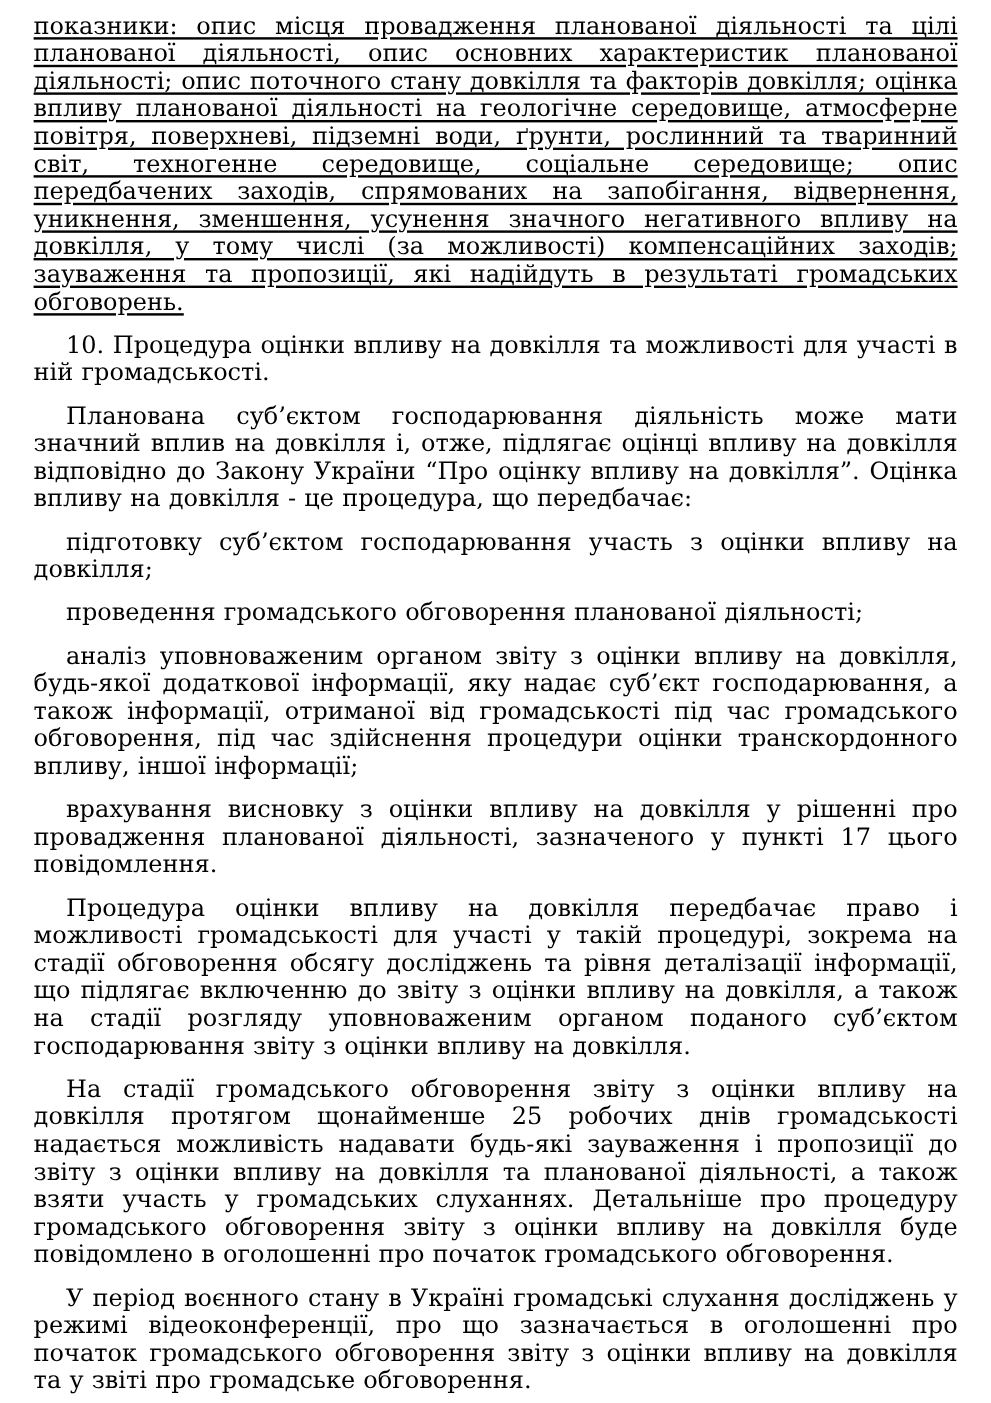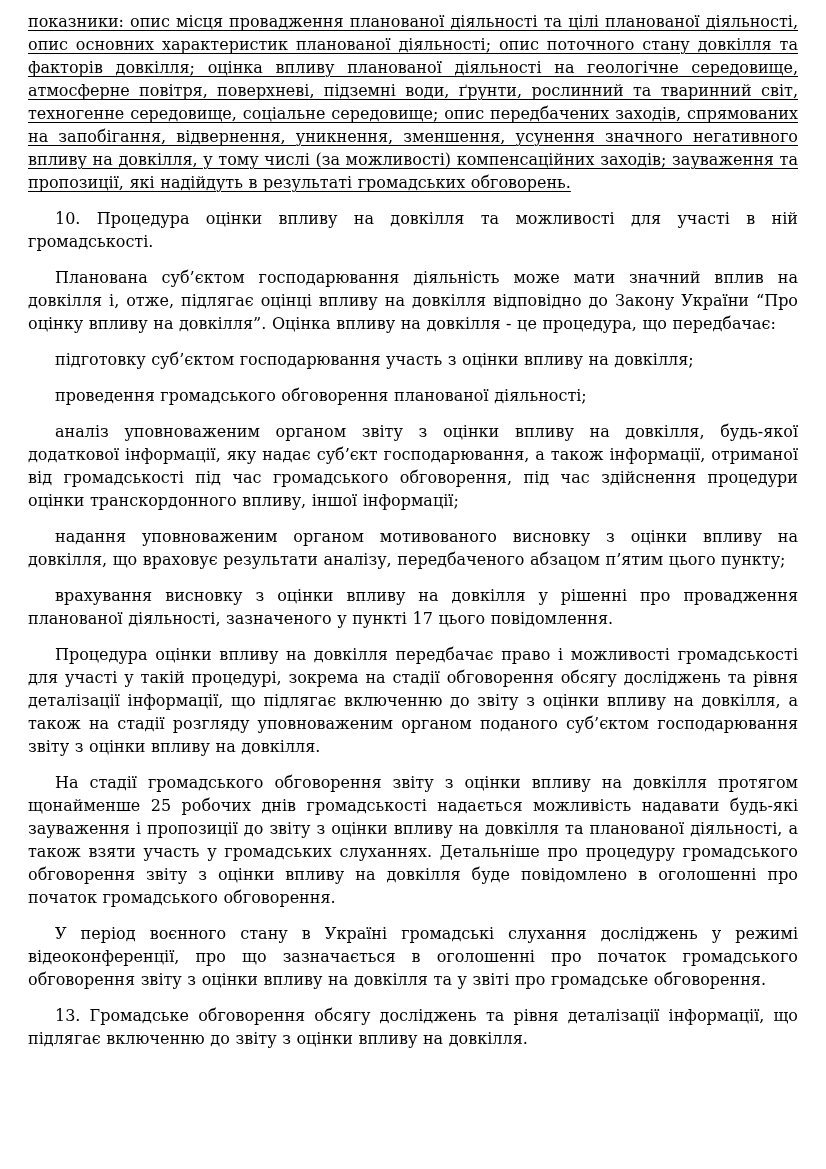--- a/index.html
+++ b/index.html
@@ -21,7 +21,7 @@
   }
   .para {
     font-family: "DejaVu Serif", "Liberation Serif", serif;
-    font-size: 16px;
+    font-size: 20px;
     line-height: 23px;
     color: #000000;
     text-align: justify;

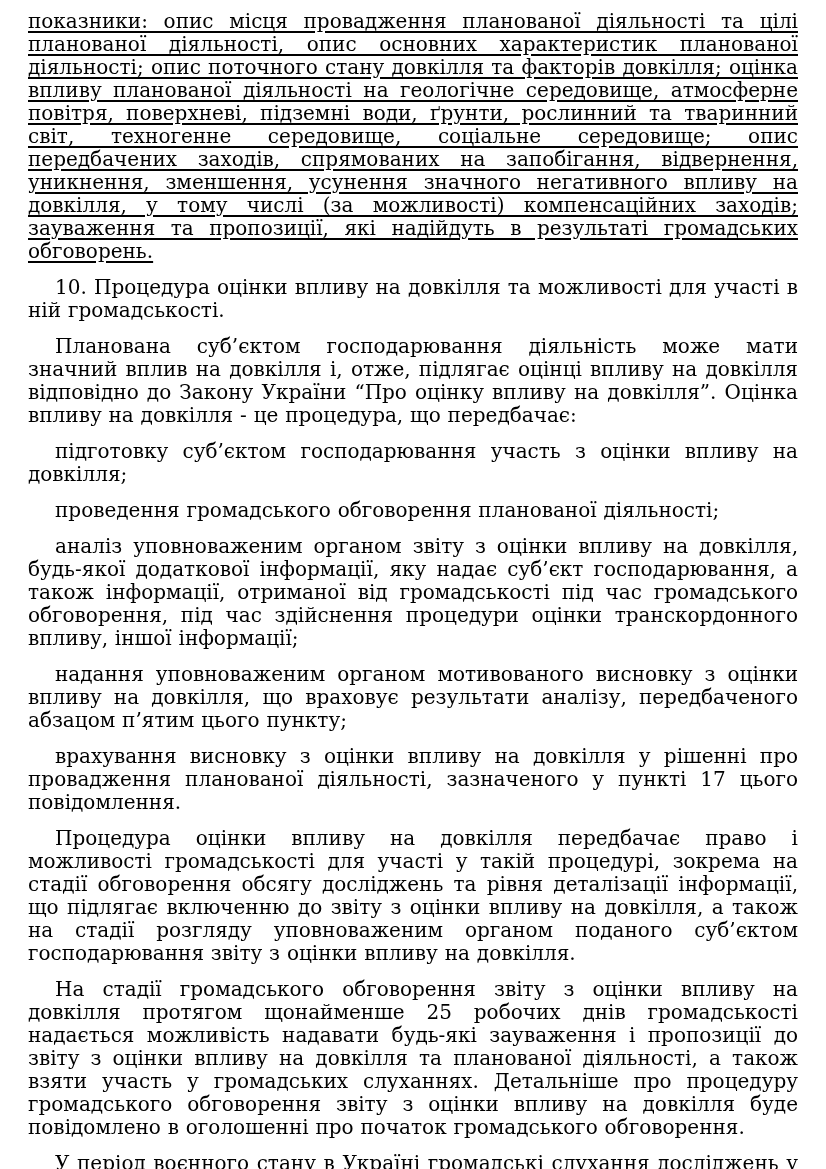--- a/index.html
+++ b/index.html
@@ -56,7 +56,6 @@
 
   <p class="para">аналіз уповноваженим органом звіту з оцінки впливу на довкілля, будь-якої додаткової інформації, яку надає суб’єкт господарювання, а також інформації, отриманої від громадськості під час громадського обговорення, під час здійснення процедури оцінки транскордонного впливу, іншої інформації;</p>
 
-  <p class="para">надання уповноваженим органом мотивованого висновку з оцінки впливу на довкілля, що враховує результати аналізу, передбаченого абзацом п’ятим цього пункту;</p>
 
   <p class="para">врахування висновку з оцінки впливу на довкілля у рішенні про провадження планованої діяльності, зазначеного у пункті 17 цього повідомлення.</p>
 

